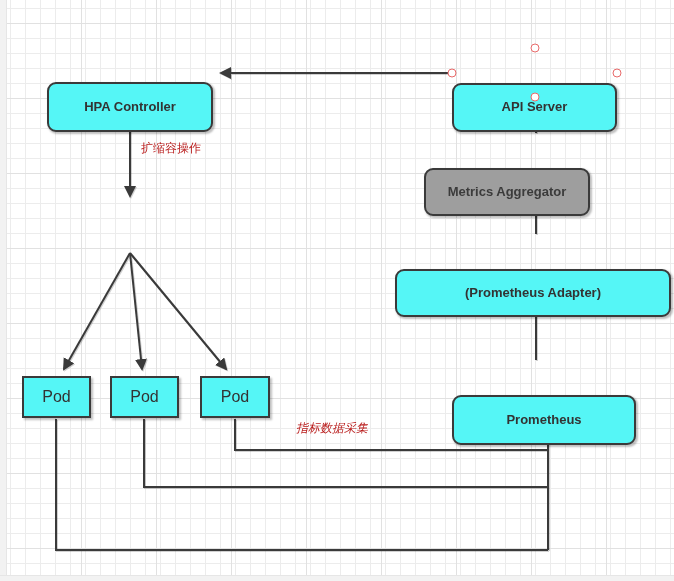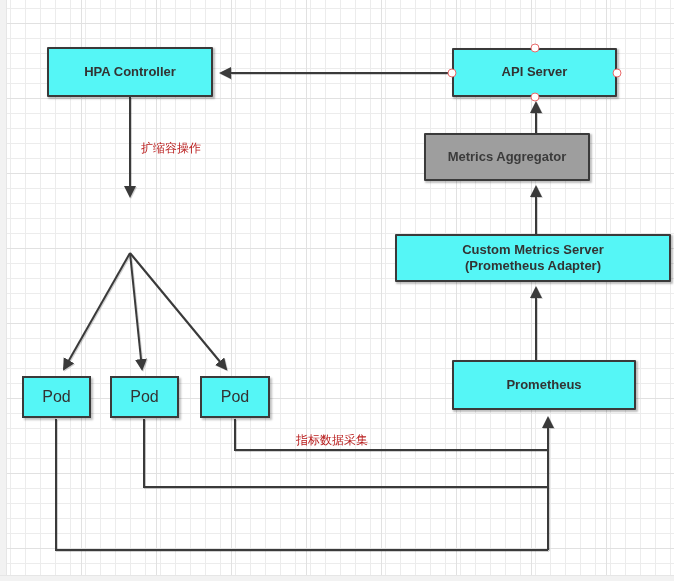--- a/index.html
+++ b/index.html
@@ -45,7 +45,7 @@
     line-height:1.25;
     box-shadow:1.5px 1.5px 2px rgba(0,0,0,0.25);
   }
-  .node.rounded{border-radius:1px;}
+  .node.rounded{border-radius:9px;margin-top:35px;}
   .node.cyan{background:#55f6f6;}
   .node.gray{background:#9e9e9e;color:#3b3b3b;}
   .node.pod{font-weight:normal;font-size:16px;}

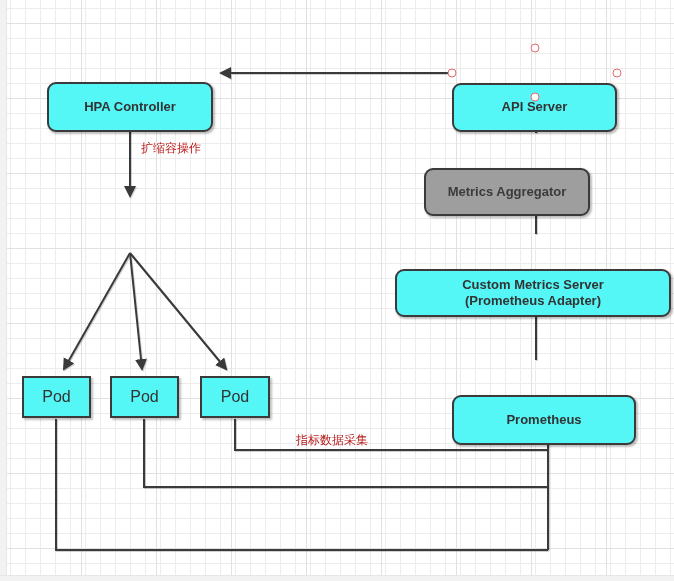--- a/index.html
+++ b/index.html
@@ -109,7 +109,6 @@
 
 
   <div class="node cyan rounded" style="left:395px;top:234px;width:276px;height:48px;">
-    <span>Custom Metrics Server</span>
     <span>(Prometheus Adapter)</span>
   </div>
 

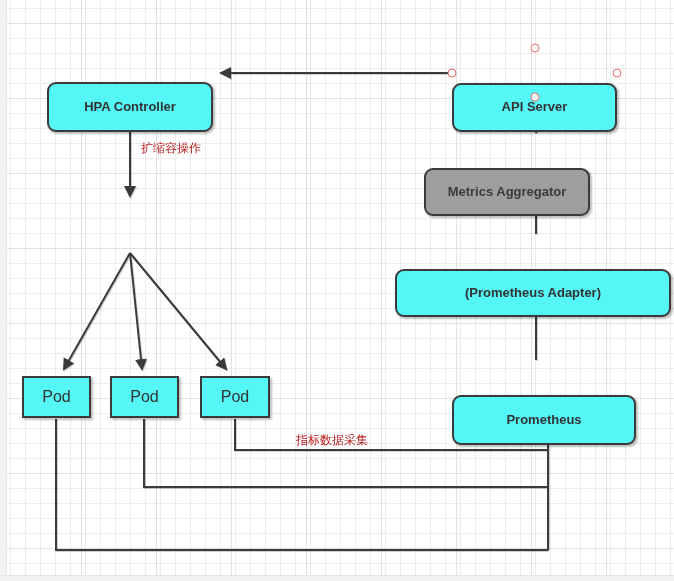--- a/index.html
+++ b/index.html
@@ -127,7 +127,7 @@
   </div>
 
   <div class="edge-label" style="left:141px;top:140px;">扩缩容操作</div>
-  <div class="edge-label" style="left:296px;top:432px;">指标数据采集</div>
+  <div class="edge-label" style="left:296px;top:420px;font-style:italic;">指标数据采集</div>
 
   <div class="handle" style="left:535px;top:48px;"></div>
   <div class="handle" style="left:535px;top:97px;"></div>

